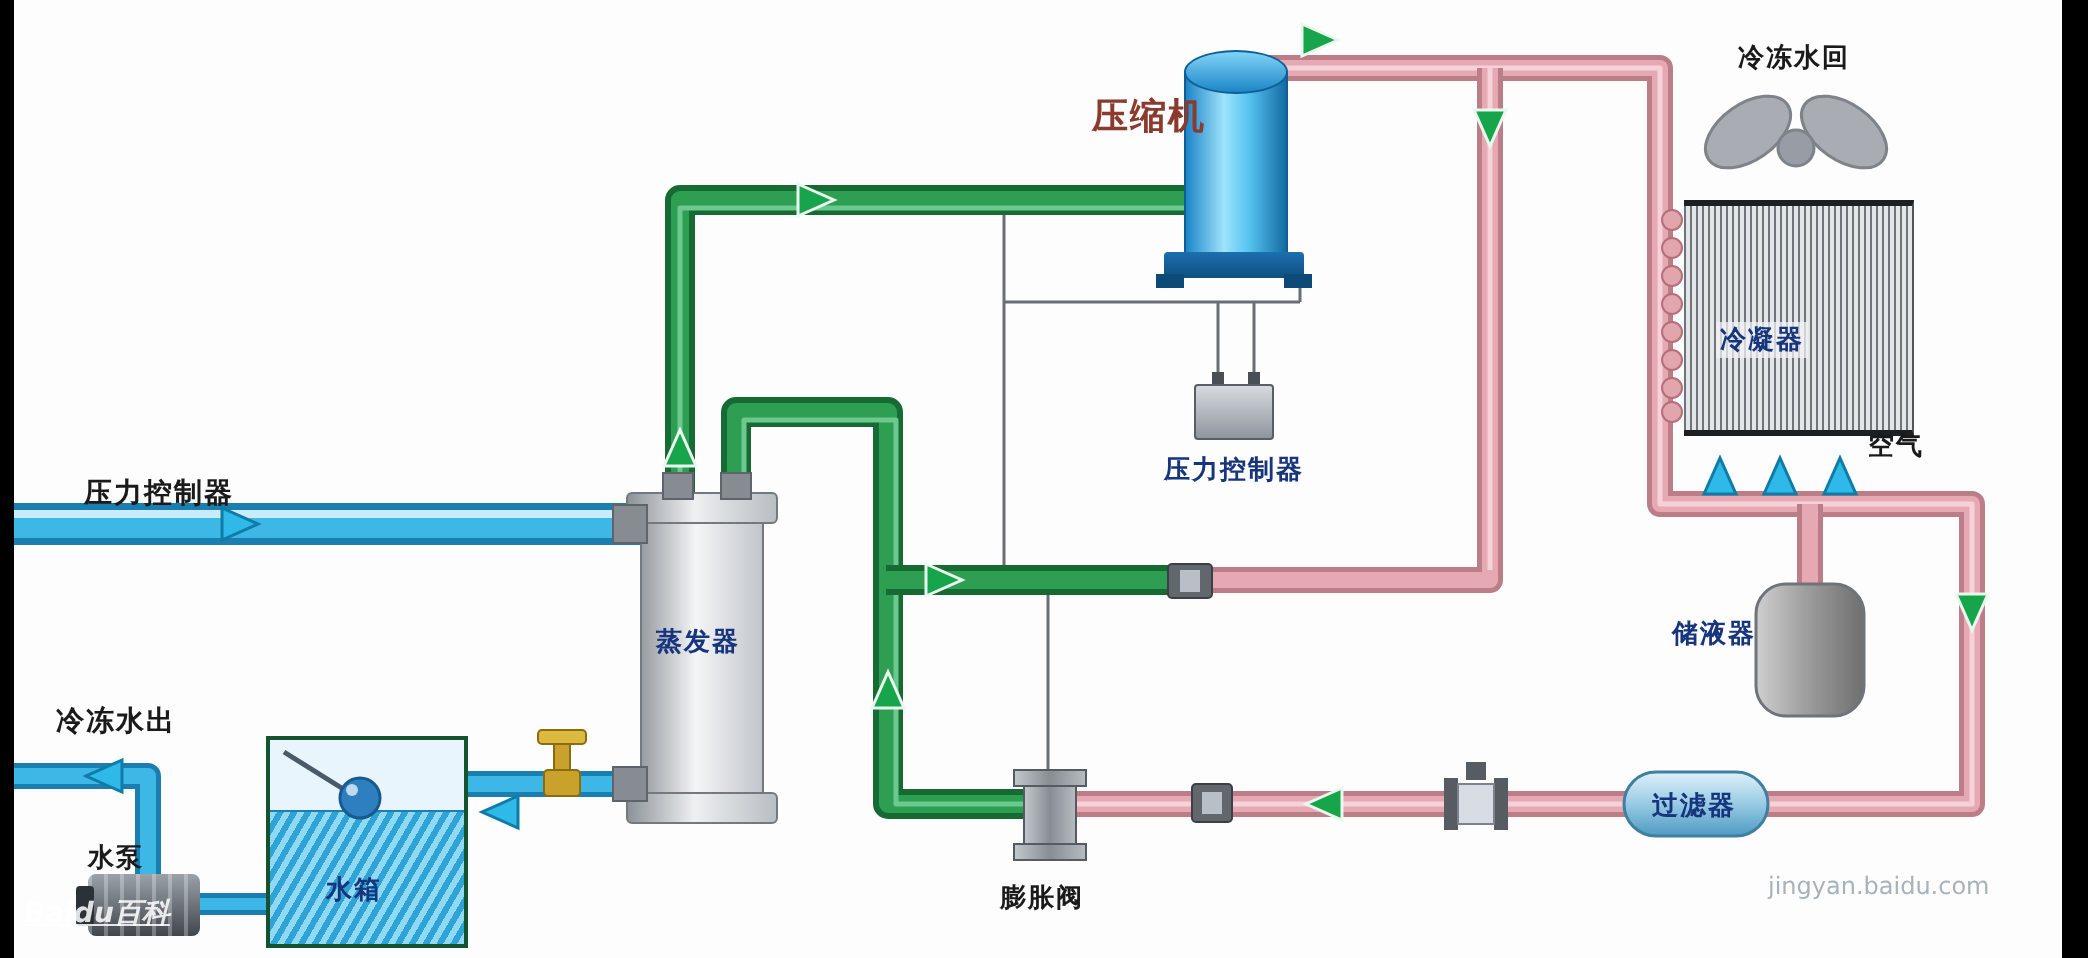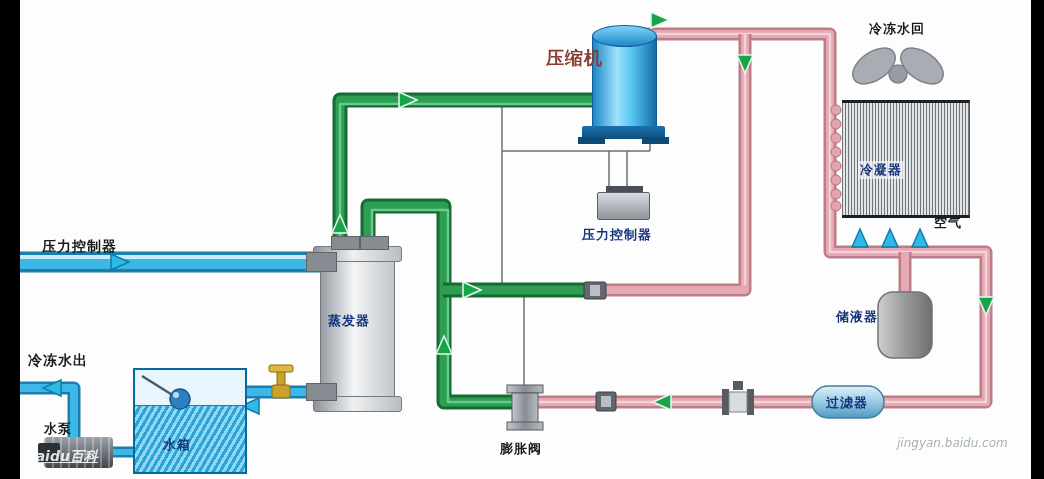--- a/index.html
+++ b/index.html
@@ -7,7 +7,7 @@
          font-family:"DejaVu Sans","Liberation Sans",sans-serif;}
   #pipes,#overlay{position:absolute;left:0;top:0;}
   #overlay{pointer-events:none;}
-  .abs{position:absolute;padding-left:13px;}
+  .abs{position:absolute;}
   
   .po-p{fill:none;stroke:#bb7e89;stroke-width:13;stroke-linejoin:round;}
   .pi-p{fill:none;stroke:#e6a9b3;stroke-width:8;stroke-linejoin:round;}

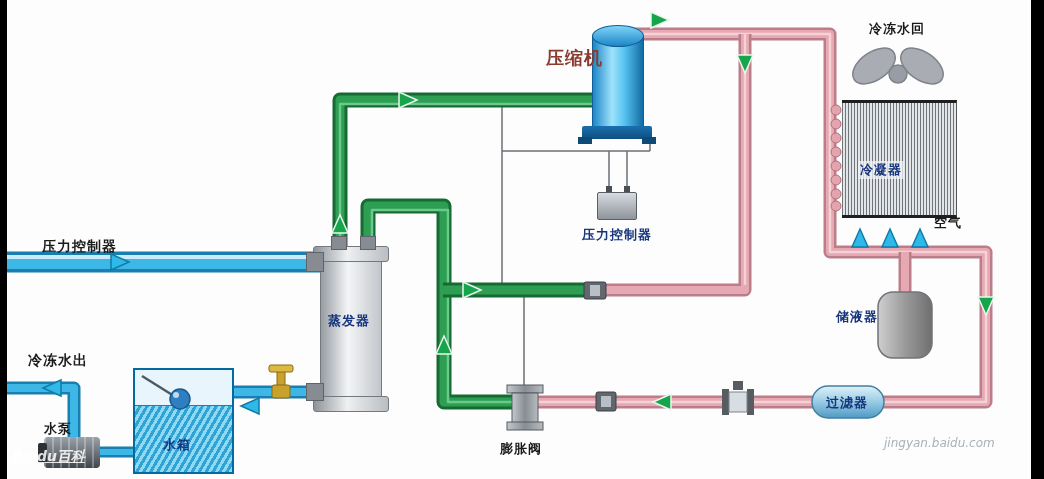--- a/index.html
+++ b/index.html
@@ -50,7 +50,7 @@
     background:linear-gradient(90deg,#989da3,#f4f5f6 45%,#c2c6cb);
     border-left:1px solid #74797f;border-right:1px solid #74797f;}
   .noz{background:#868c92;border:1px solid #5f646a;}
-  .tank{left:133px;top:368px;width:97px;height:102px;border:2px solid #0369a1;background:#e8f5fc;}
+  .tank{left:133px;top:368px;width:97px;height:102px;border:2px solid #14532d;background:#e8f5fc;}
   .tank-water{position:absolute;left:0;right:0;bottom:0;height:66px;border-top:1px solid #1e7fae;
     background:repeating-linear-gradient(120deg,#8fd9f2 0px,#8fd9f2 3px,#2fa3d6 3px,#2fa3d6 6px);}
   .pump-body{left:44px;top:437px;width:56px;height:31px;border-radius:4px;

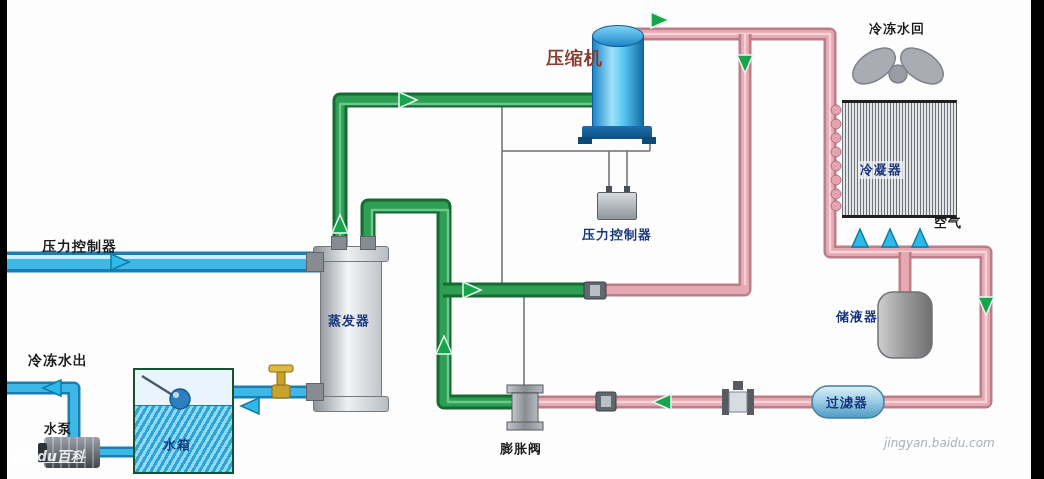--- a/index.html
+++ b/index.html
@@ -65,7 +65,7 @@
   .wm-right{left:796px;top:394px;pointer-events:none;}
   .wm-right .b1{font-size:30px;font-weight:bold;font-style:italic;color:rgba(90,150,215,.55);}
   .wm-right .b2{font-size:26px;font-weight:bold;color:rgba(90,150,215,.6);}
-  .wm-url{left:884px;top:436px;font-size:12px;color:#a8b2ba;pointer-events:none;font-style:italic;}
+  .wm-url{left:884px;top:436px;font-size:12px;color:#a8b2ba;pointer-events:none;}
   .wm-left{left:12px;top:448px;font-size:14px;font-weight:bold;font-style:italic;
     color:rgba(255,255,255,.85);pointer-events:none;text-decoration:underline;}
 </style>

